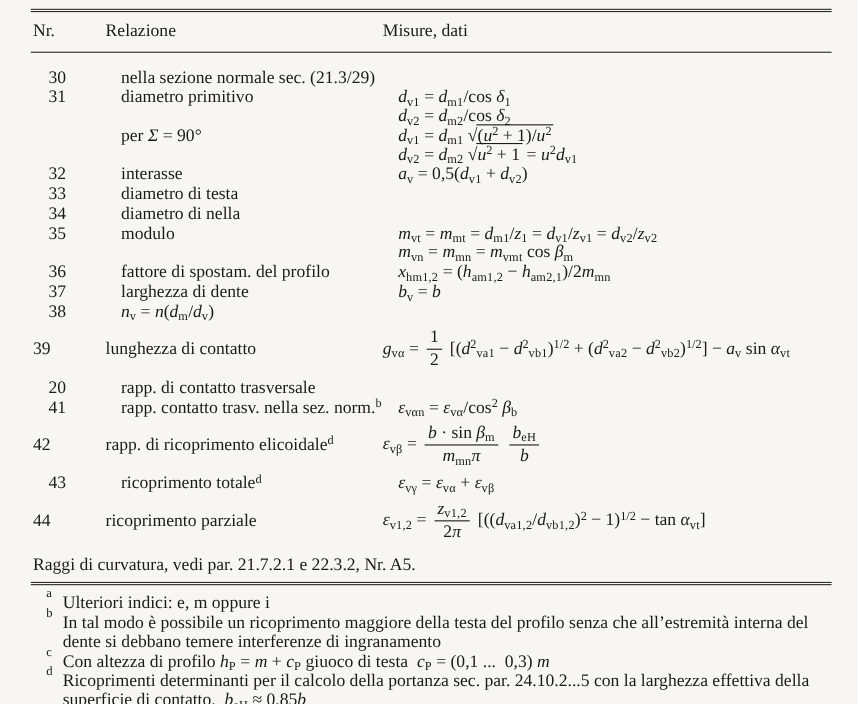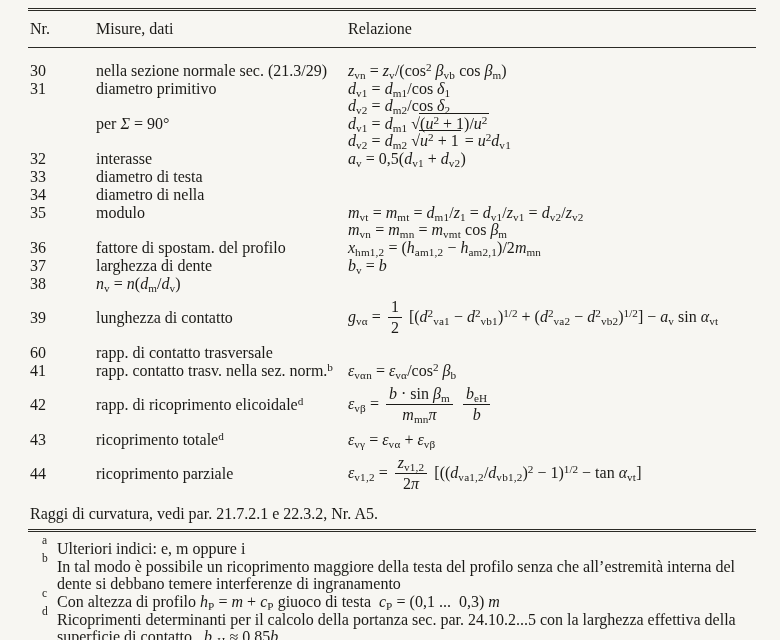--- a/index.html
+++ b/index.html
@@ -52,8 +52,8 @@
 
   <div class="thead">
     <div>Nr.</div>
+    <div>Relazione</div>
     <div>Misure, dati</div>
-    <div>Relazione</div>
   </div>
 
   <div class="rule-mid"></div>

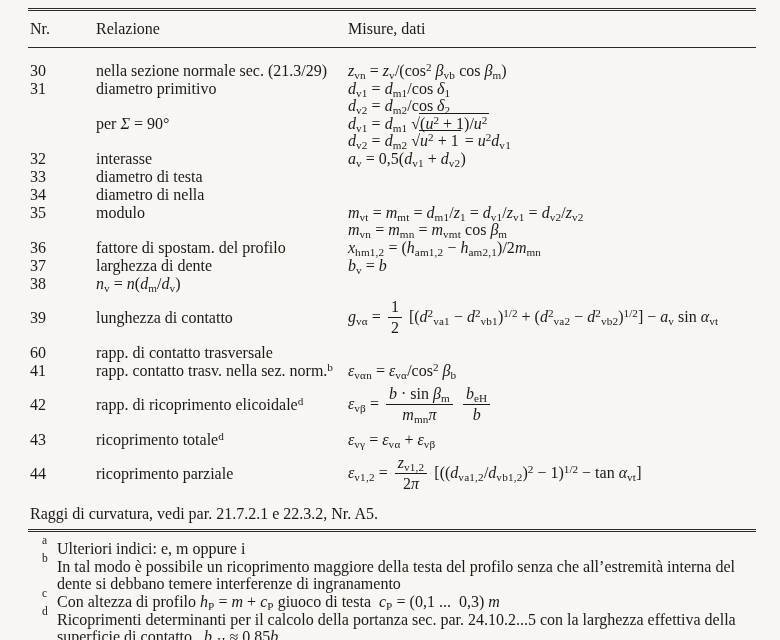--- a/index.html
+++ b/index.html
@@ -20,7 +20,7 @@
   .tbody { padding-top:14px; }
   .row {
     display:grid; grid-template-columns:66px 252px 1fr;
-    align-items:center; padding-left:2px; margin-bottom:1px;
+    align-items:center; padding-left:2px; margin-bottom:1px;margin-left:14px;
   }
   .row.multi { align-items:start; }
   .row.tall { margin:6px 0; }

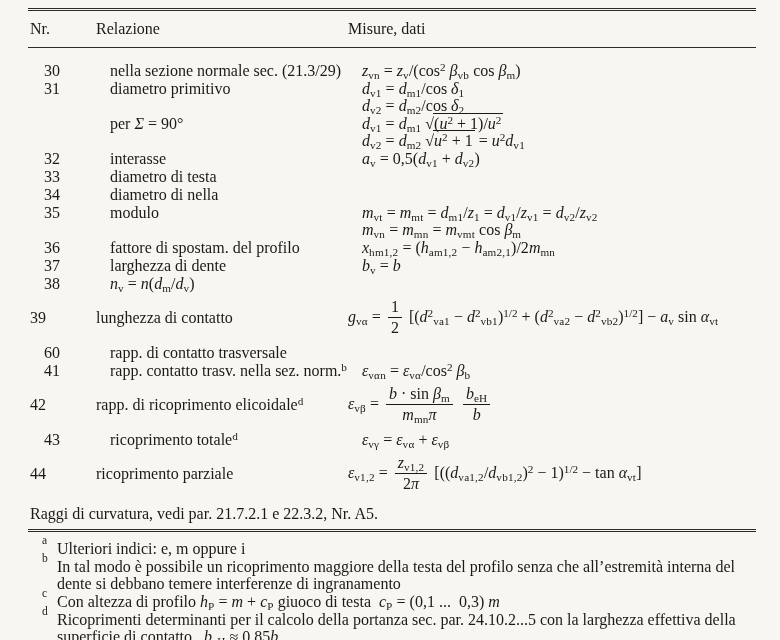--- a/index.html
+++ b/index.html
@@ -62,9 +62,6 @@
   <div class="row">
     <div class="cell-nr">30</div>
     <div class="cell-label">nella sezione normale sec. (21.3/29)</div>
-    <div class="cell-formulas">
-          <div class="formula"><i>z</i><sub>vn</sub> = <i>z</i><sub>v</sub>/(cos<sup>2</sup> <i>β</i><sub>vb</sub> cos <i>β</i><sub>m</sub>)</div>
-        </div>
   </div>
 
   <div class="row multi">

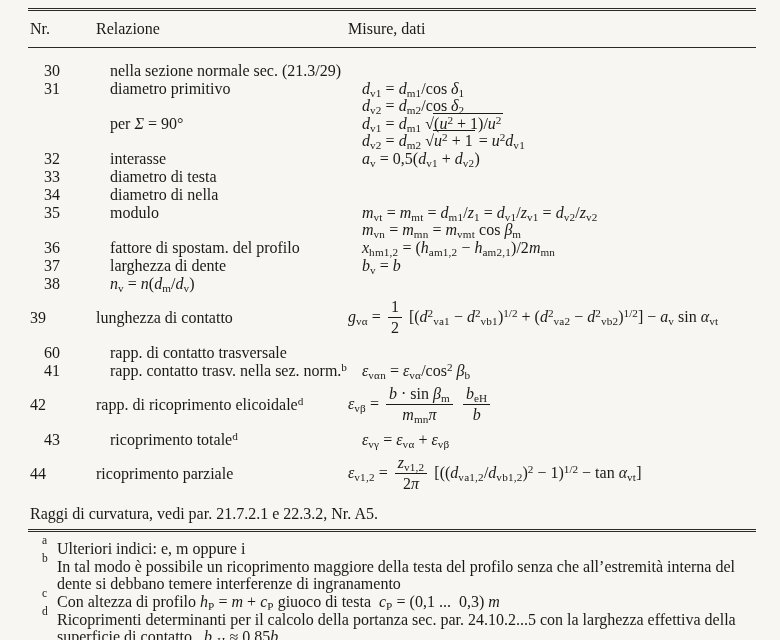--- a/index.html
+++ b/index.html
@@ -144,7 +144,7 @@
   </div>
 
   <div class="row">
-    <div class="cell-nr">60</div>
+    <div class="cell-nr">20</div>
     <div class="cell-label">rapp. di contatto trasversale</div>
   </div>
 

